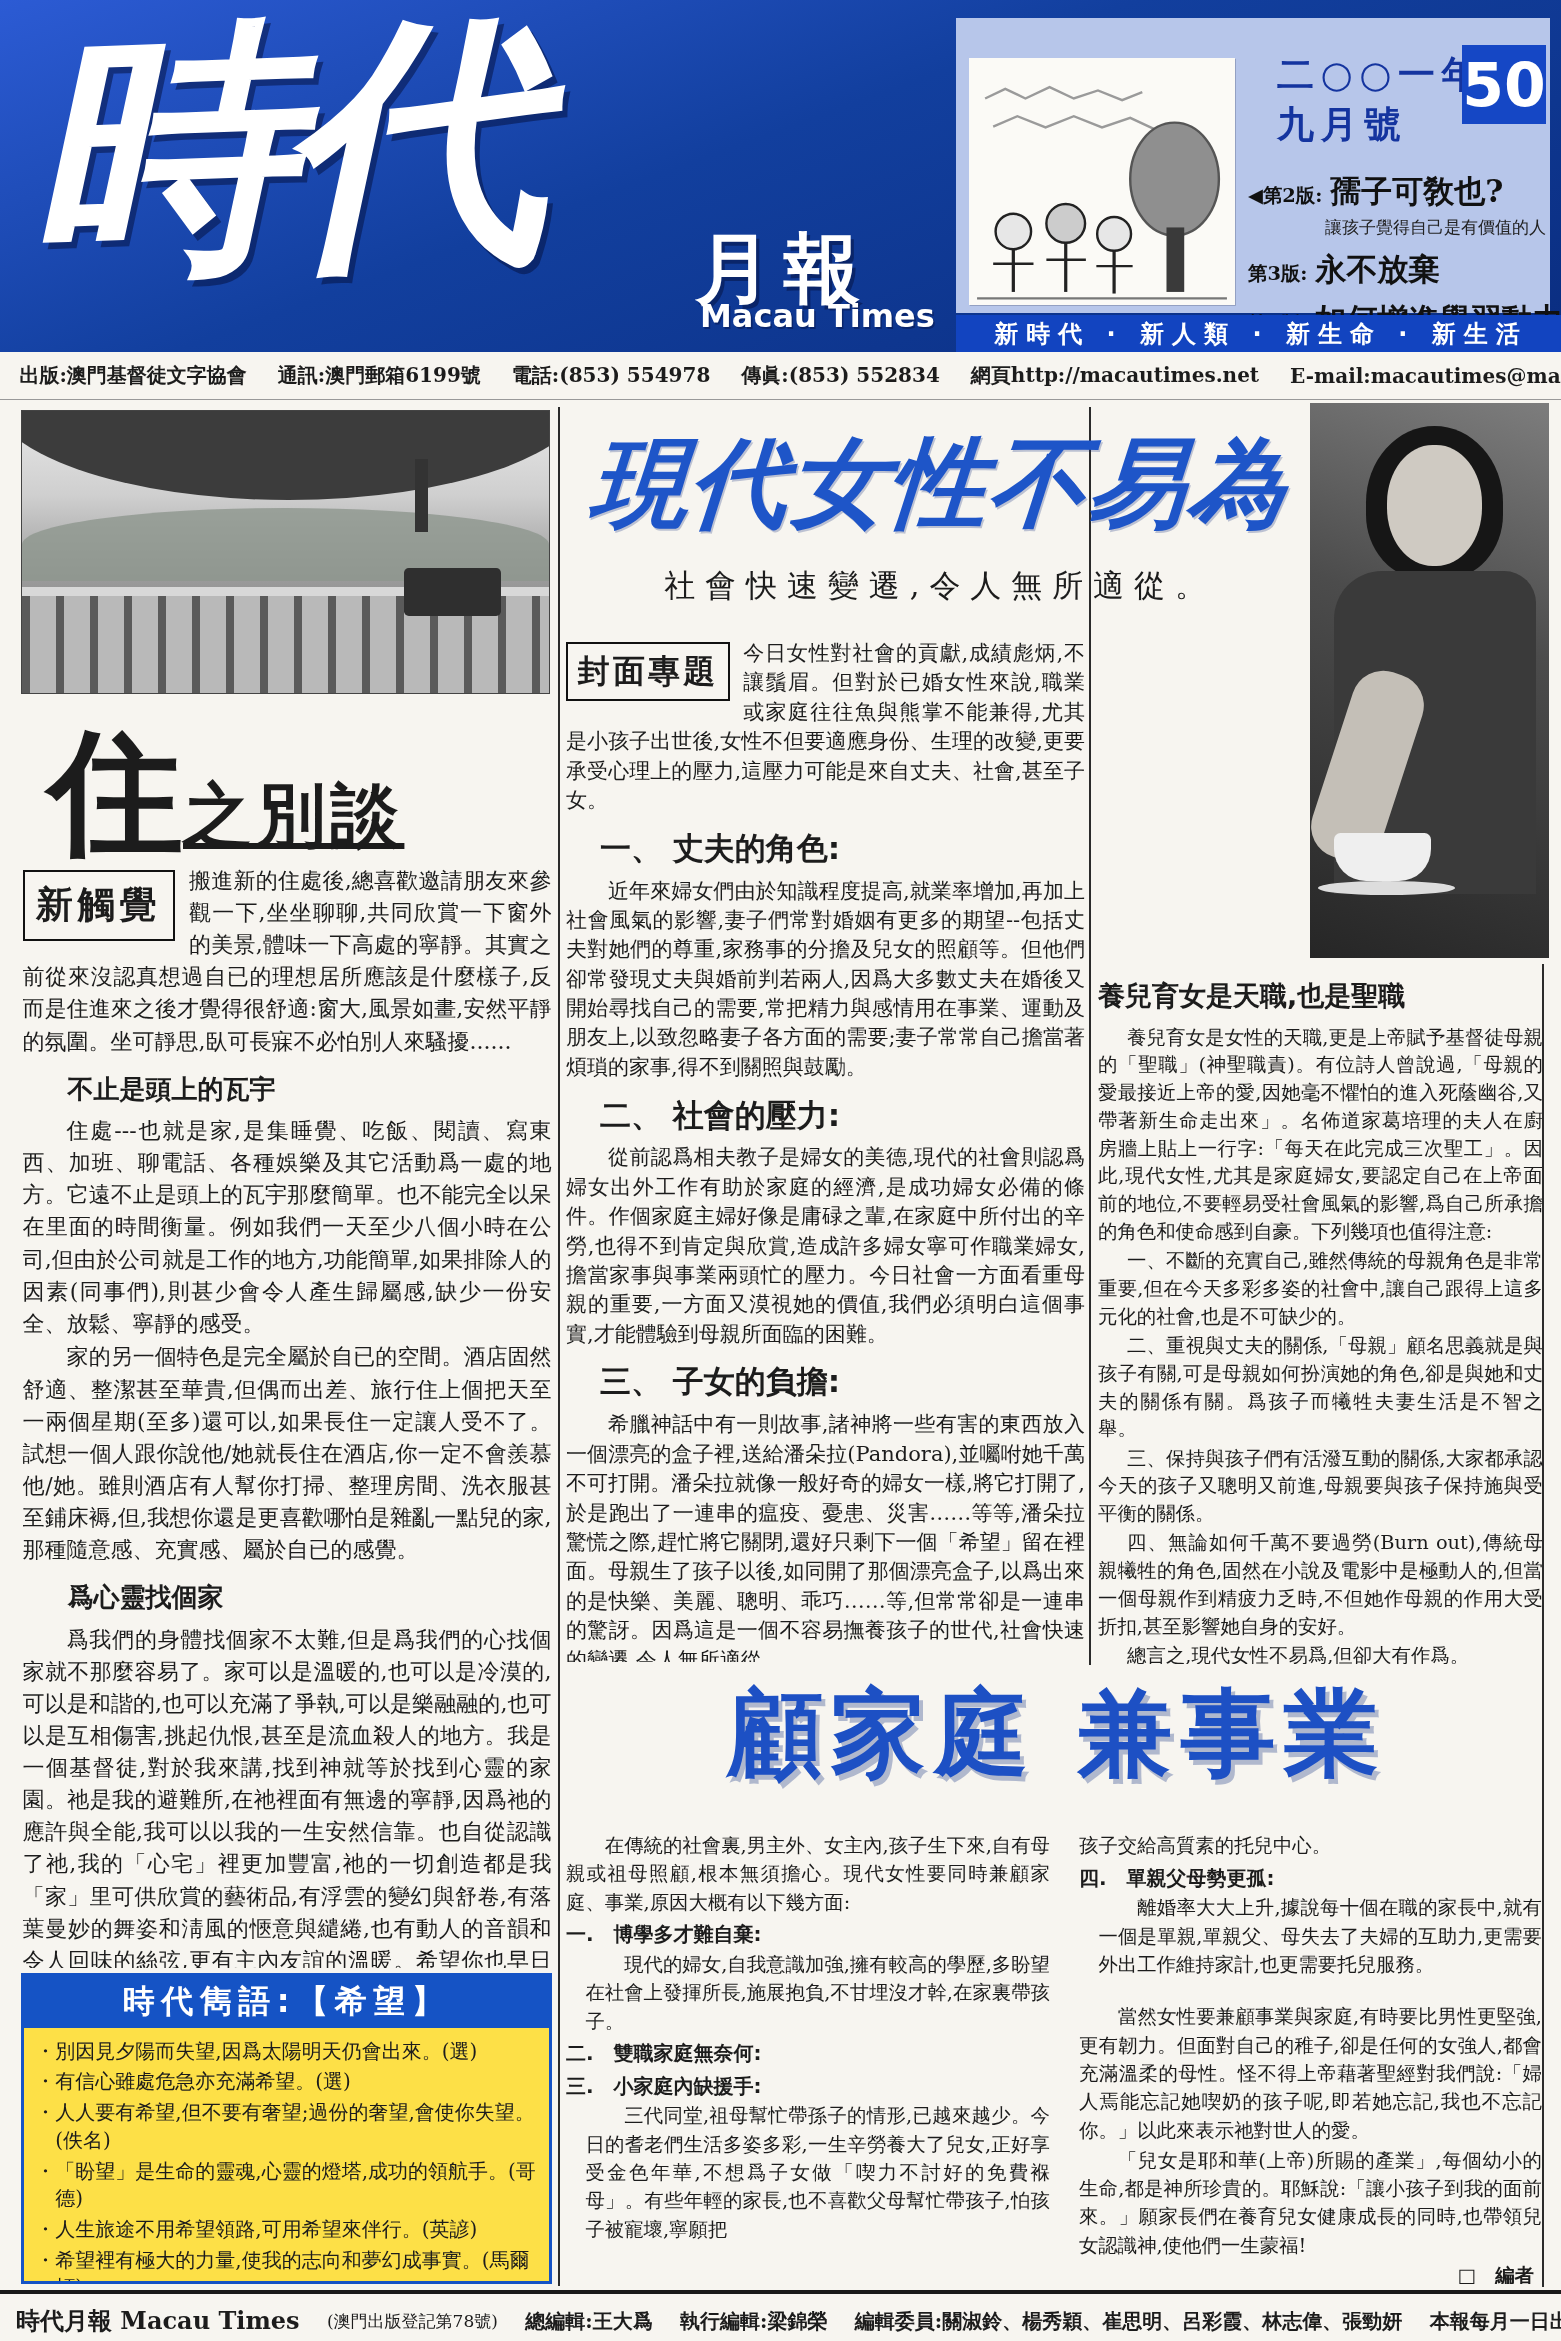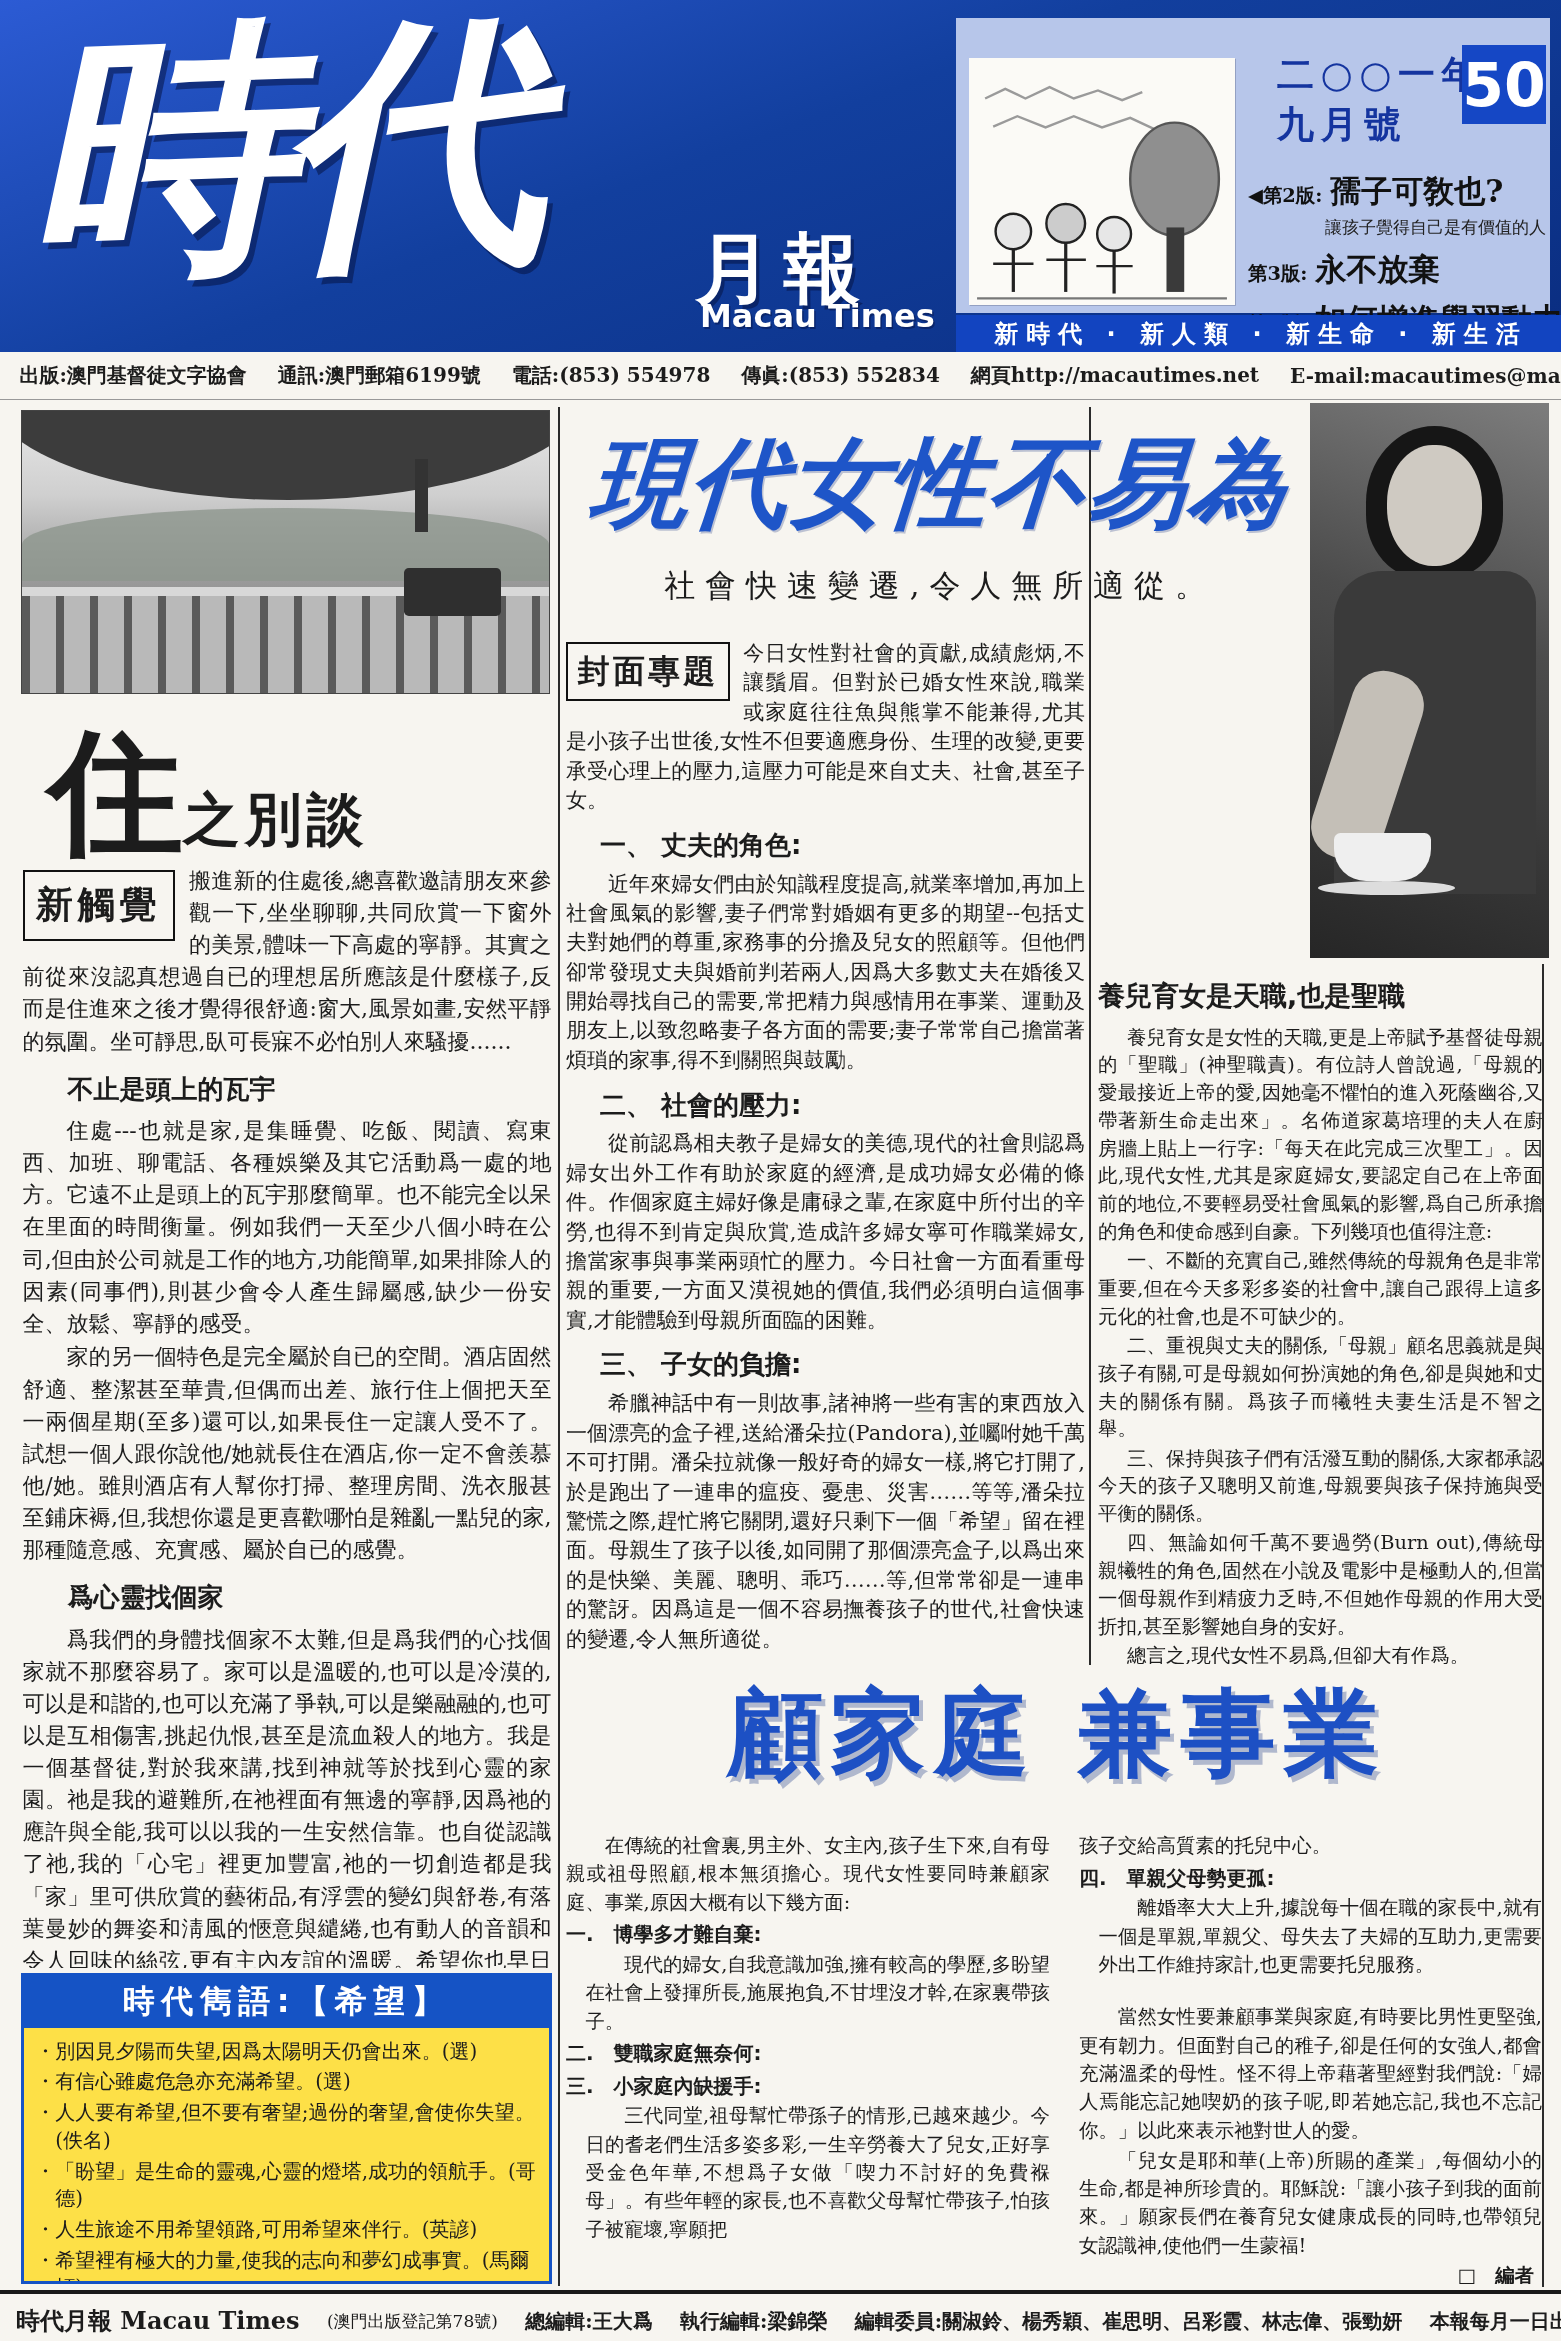--- a/index.html
+++ b/index.html
@@ -59,7 +59,7 @@
 
   .left-title{position:absolute;left:48px;top:703px;width:484px;white-space:nowrap;}
   .left-title .big{font-size:135px;font-weight:bold;letter-spacing:0;}
-  .left-title .rest{font-size:57px;font-weight:bold;letter-spacing:4.8px;}
+  .left-title .rest{font-size:69px;font-weight:bold;letter-spacing:4.8px;text-decoration:underline;}
   .left-text{position:absolute;left:22.6px;top:865px;width:529px;height:1103px;overflow:hidden;
     font-size:22px;line-height:1.46;text-align:justify;}
   .kicker{float:left;border:2.4px solid #111;font-family:"DejaVu Sans",sans-serif;font-weight:bold;

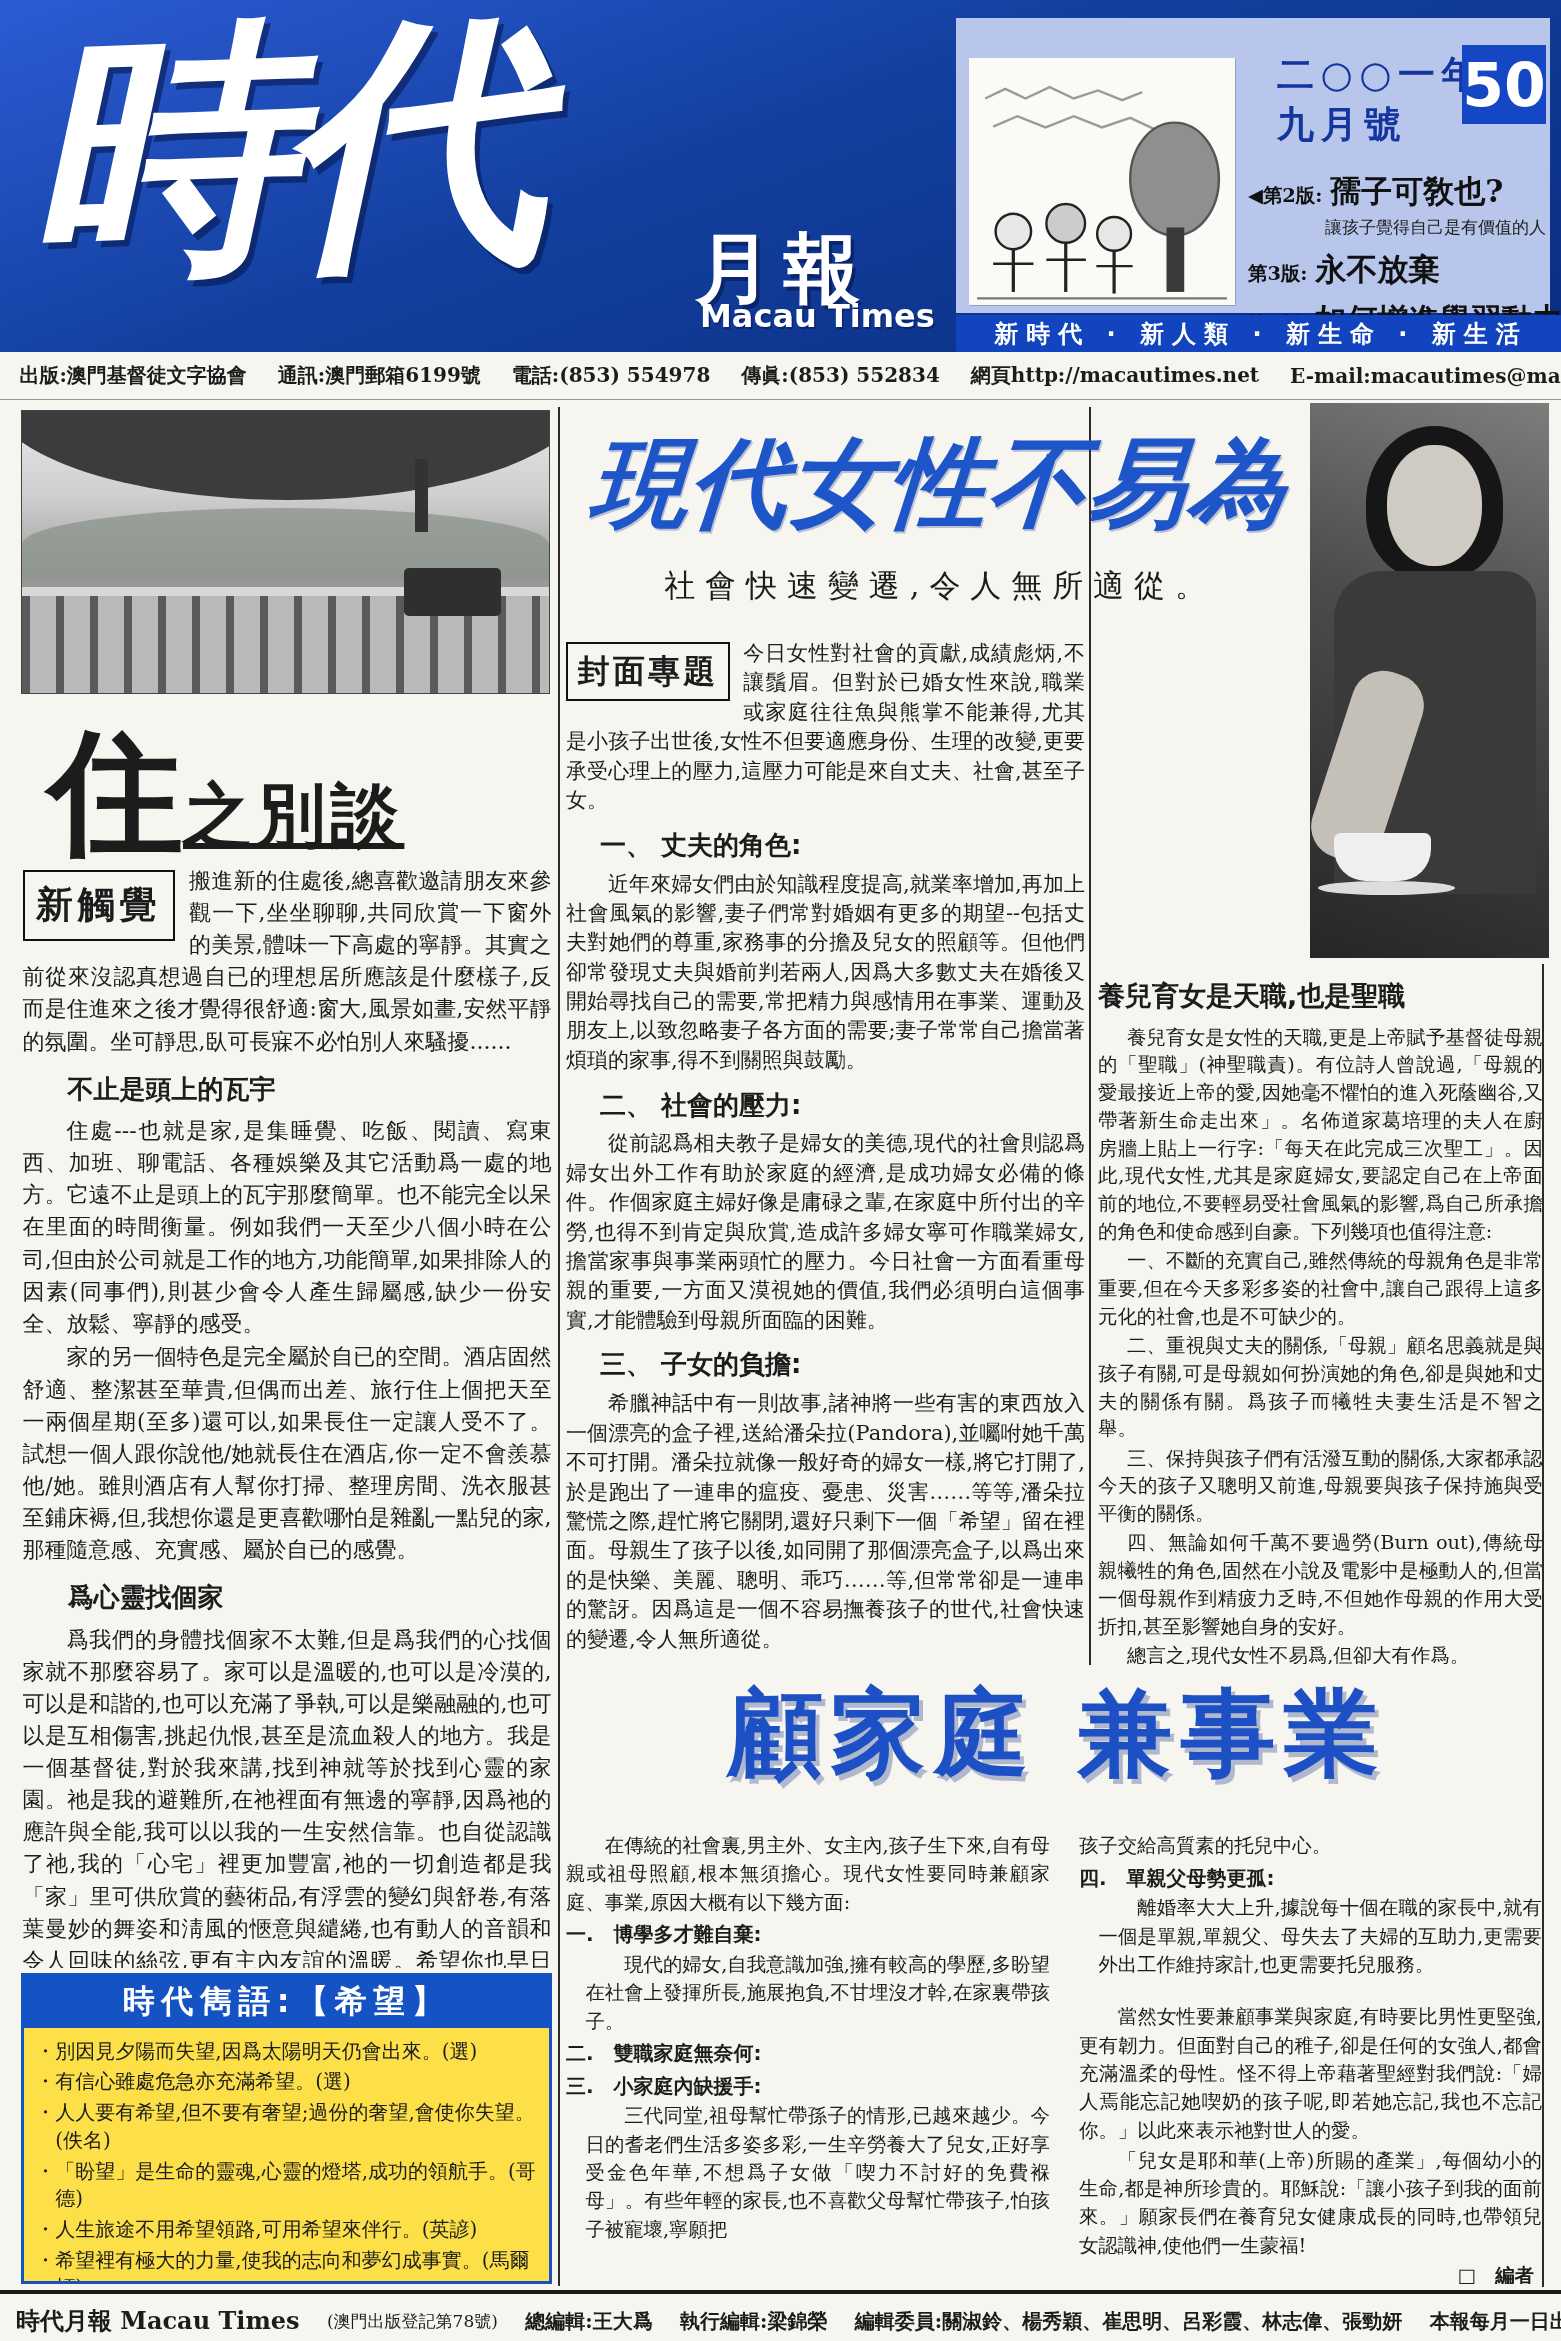--- a/index.html
+++ b/index.html
@@ -87,7 +87,7 @@
     font-size:32px;padding:4.8px 9.7px;margin:3.2px 13px 4.8px 0;letter-spacing:3.2px;}
   .mid-text p{margin:0 0 3.2px 0;}
   .mid-text p.ind{text-indent:2em;}
-  .mid-h{font-family:"DejaVu Sans",sans-serif;font-weight:bold;font-size:26px;margin:11.3px 0 6.5px 34px;}
+  .mid-h{font-family:"DejaVu Sans",sans-serif;font-weight:bold;font-size:31px;margin:11.3px 0 6.5px 34px;}
 
   
   .photo-woman{position:absolute;left:1310px;top:403px;width:239px;height:555px;overflow:hidden;

